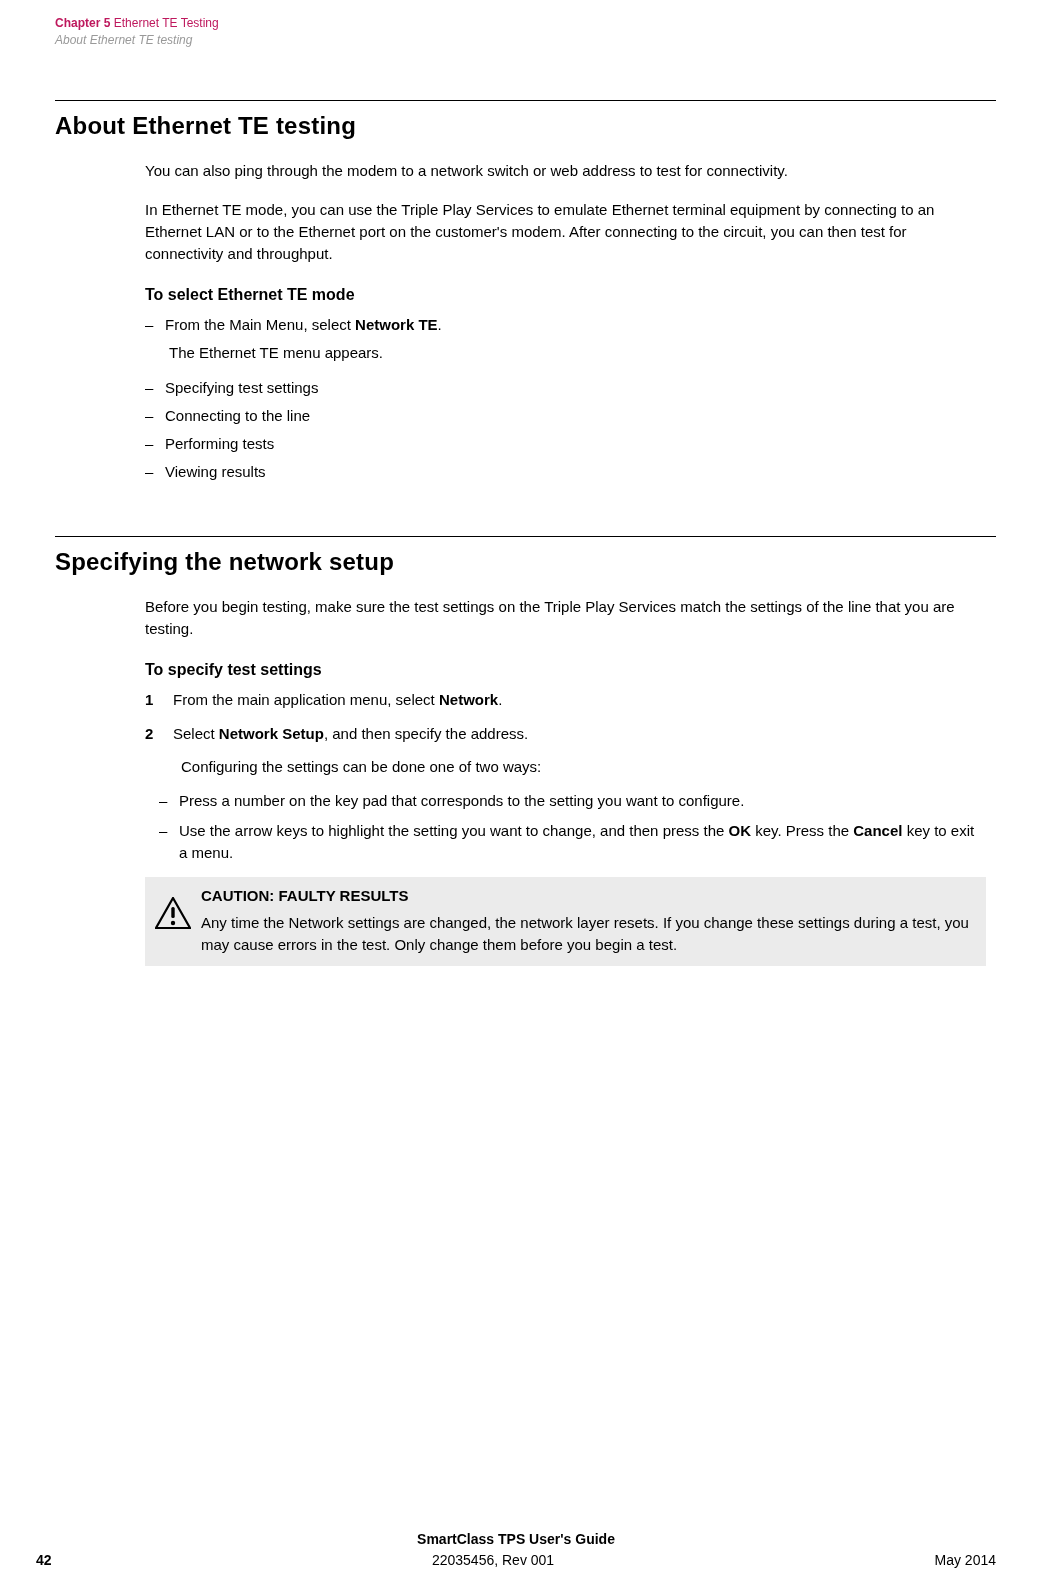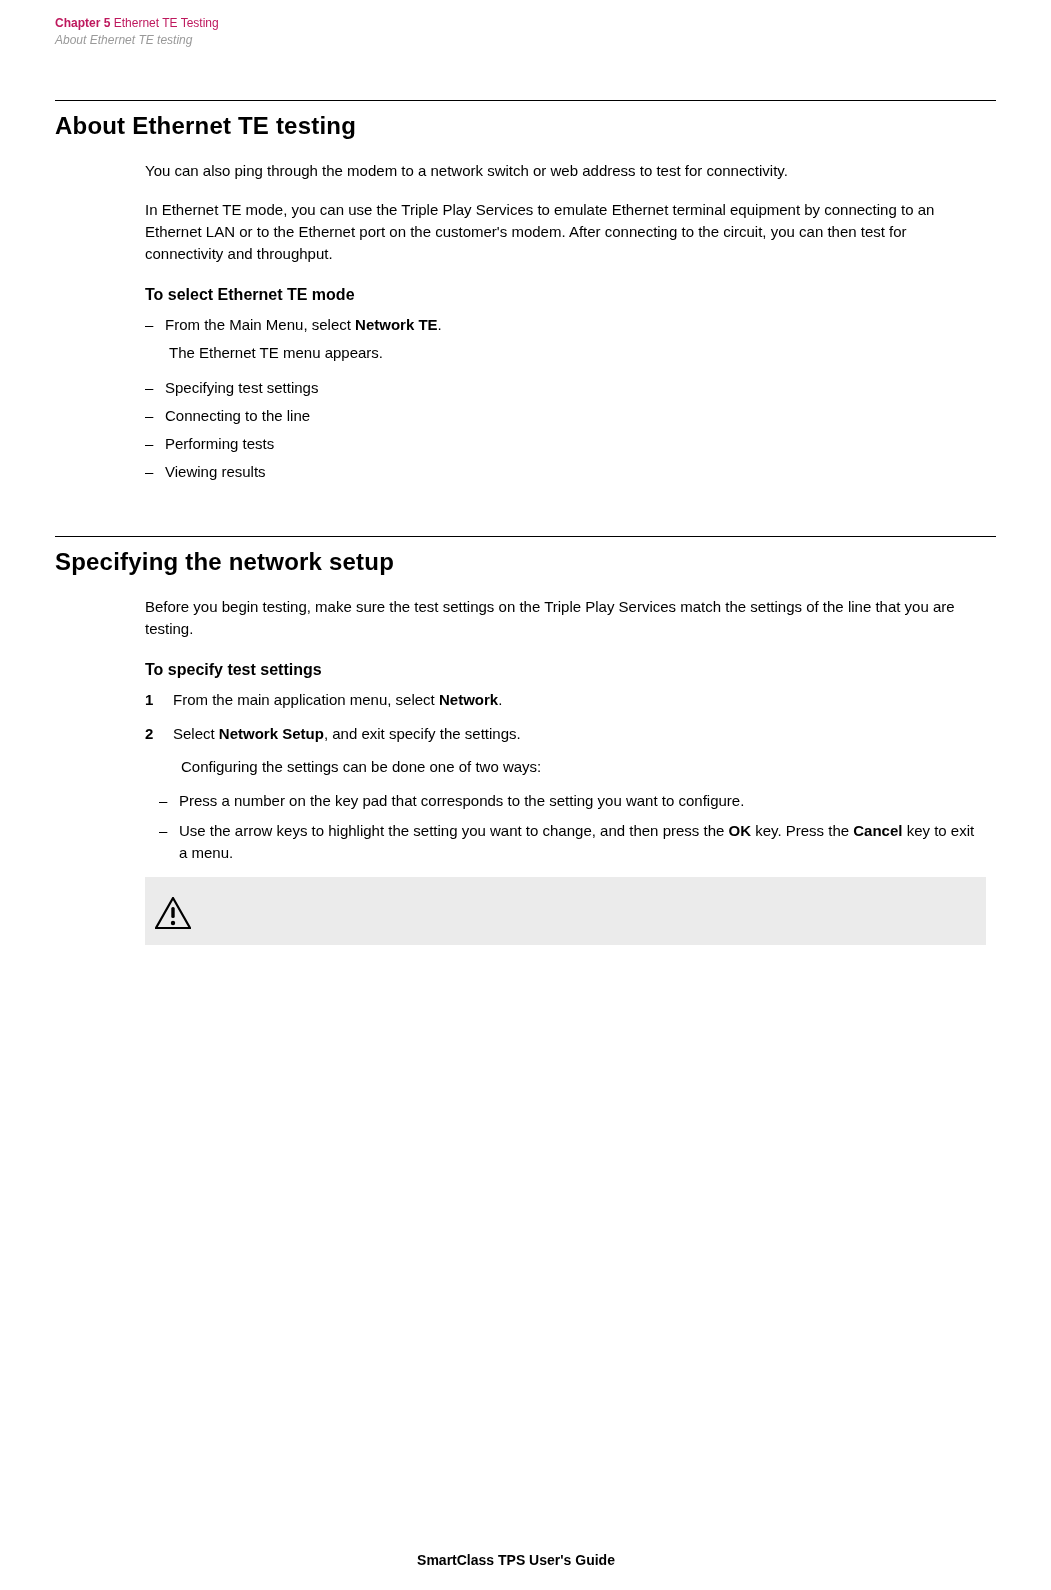--- a/index.html
+++ b/index.html
@@ -214,7 +214,7 @@
   <div class="num-item">
     <div class="num">2</div>
     <div class="text">
-      <span>Select </span><b>Network Setup</b><span>, and exit specify the settings.</span>
+      <span>Select </span><b>Network Setup</b><span>, and then specify the address.</span>
     </div>
   </div>
   <div class="num-sub">Configuring the settings can be done one of two ways:</div>

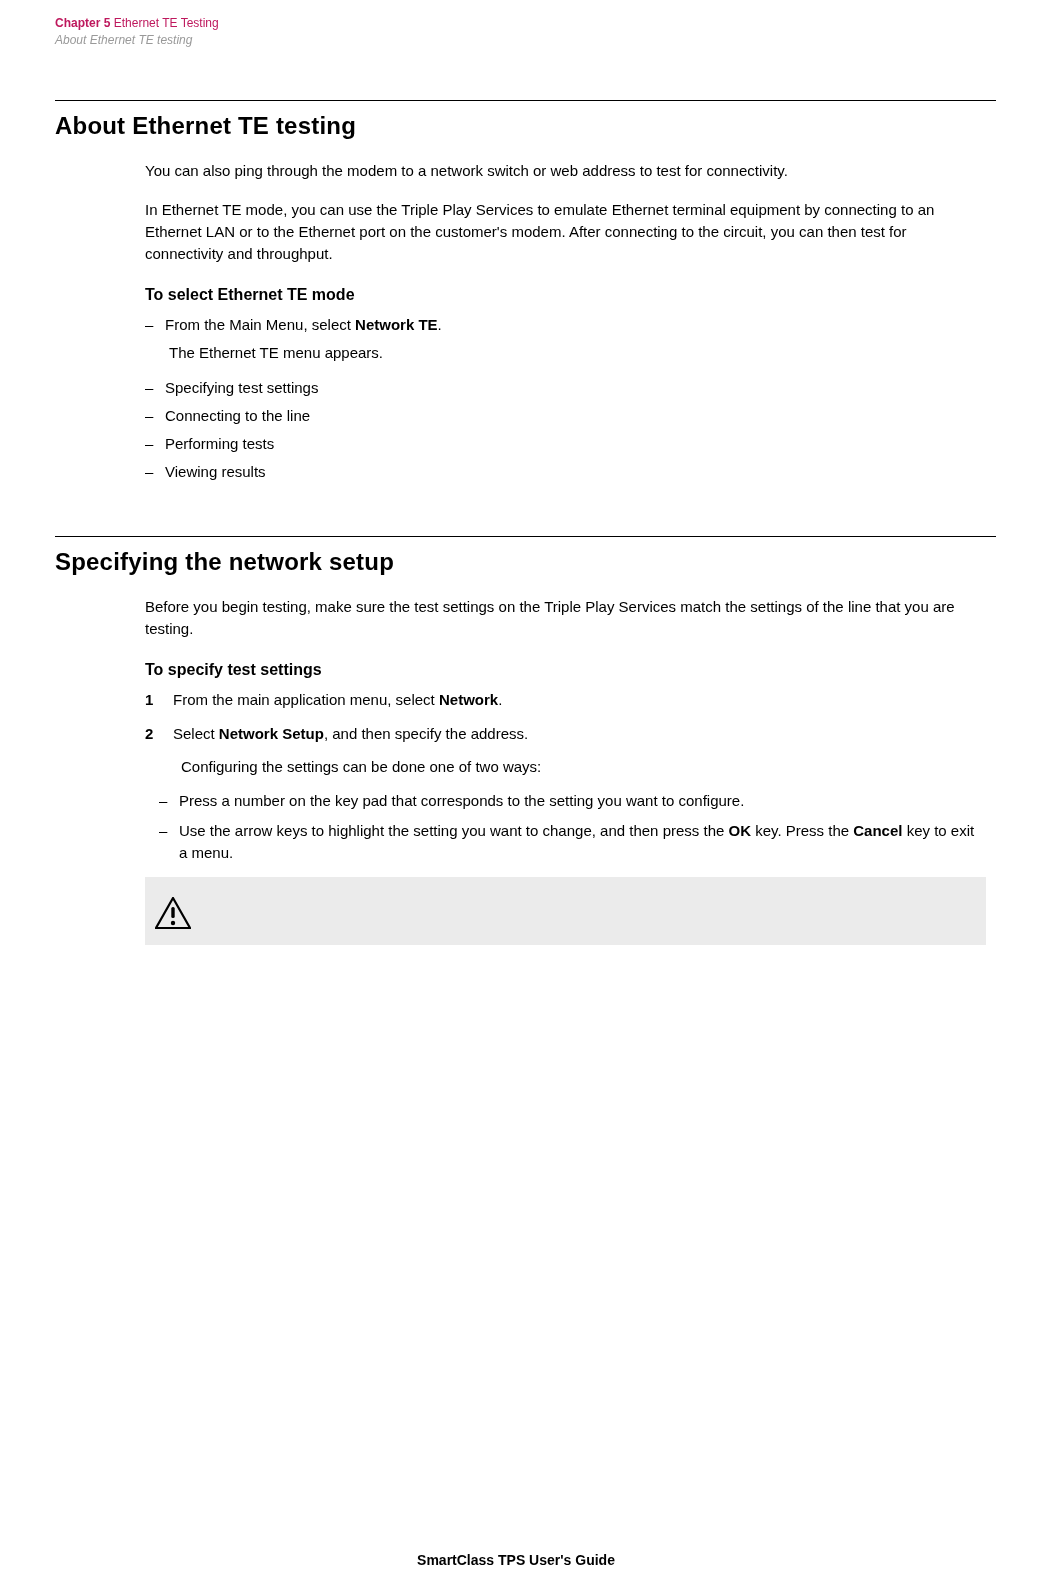--- a/index.html
+++ b/index.html
@@ -238,6 +238,10 @@
         <circle cx="18" cy="26" r="2.2" fill="#000"></circle>
       </svg>
     </div>
+    <div class="caution-content">
+      <div class="caution-title">CAUTION: FAULTY RESULTS</div>
+      <div>Any time the Network settings are changed, the network layer resets. If you change these settings during a test, you may cause errors in the test. Only change them before you begin a test.</div>
+    </div>
   </div>
 </div>
 

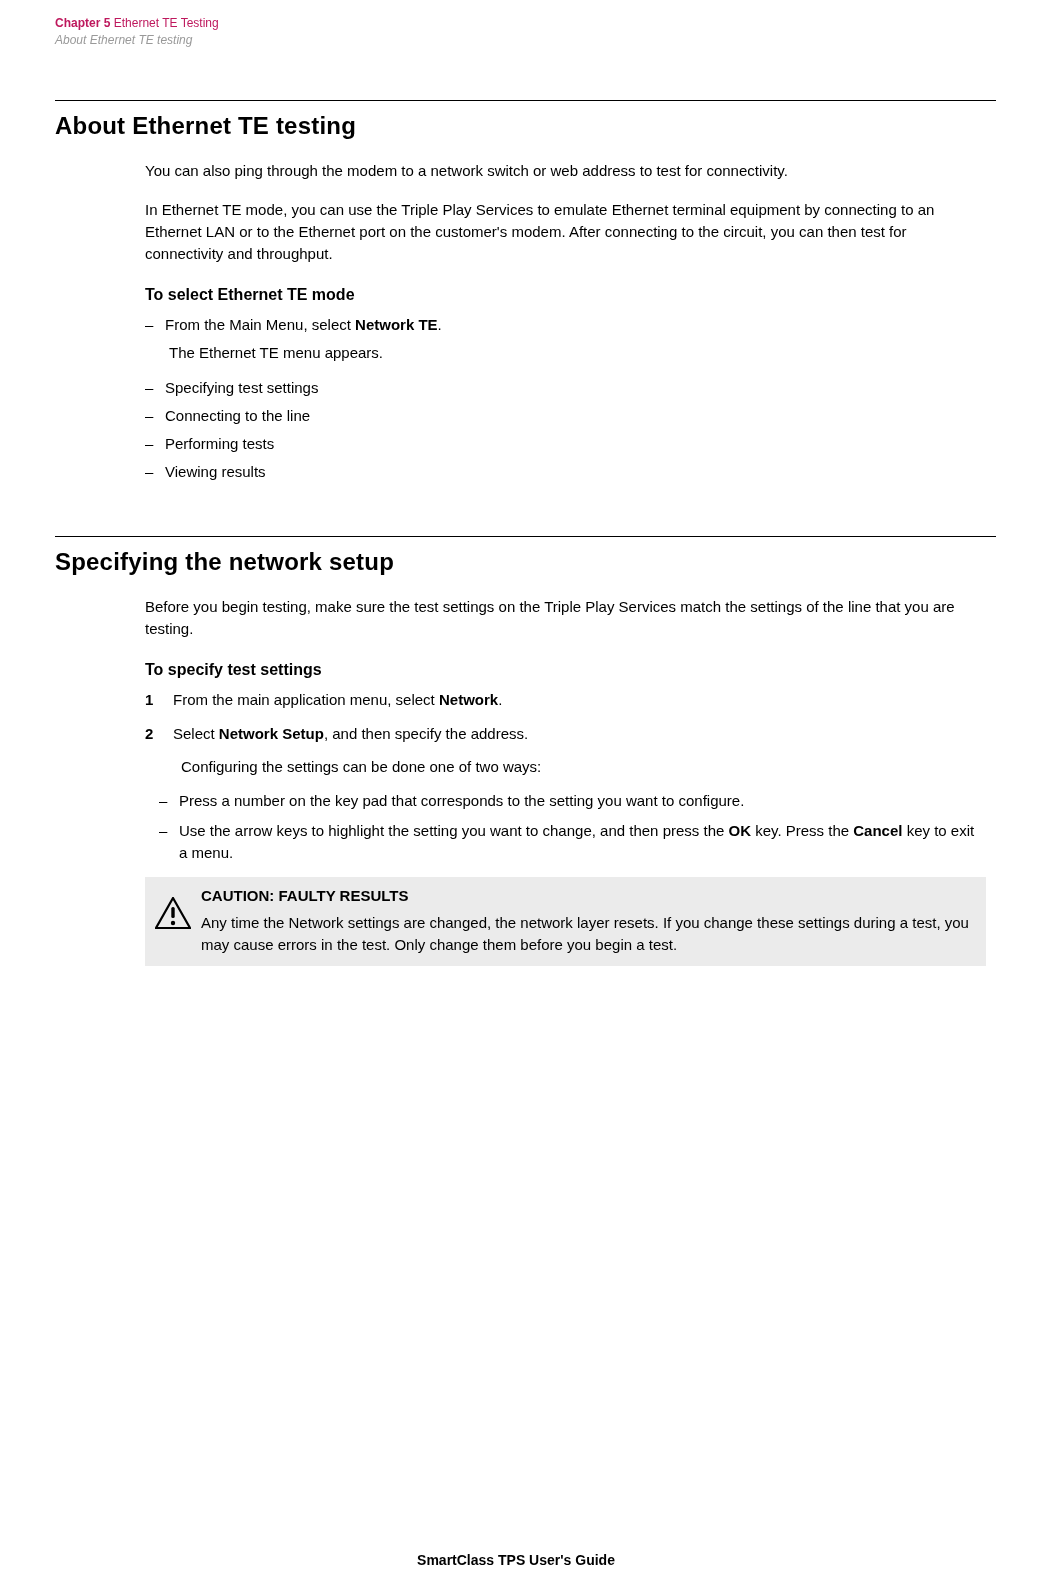--- a/index.html
+++ b/index.html
@@ -249,6 +249,11 @@
   <div class="footer-center">
     <span class="guide">SmartClass TPS User's Guide</span>
   </div>
+  <div class="footer-row">
+    <span class="footer-page">42</span>
+    <span>22035456, Rev 001</span>
+    <span>May 2014</span>
+  </div>
 </div>
 
 </body></html>

